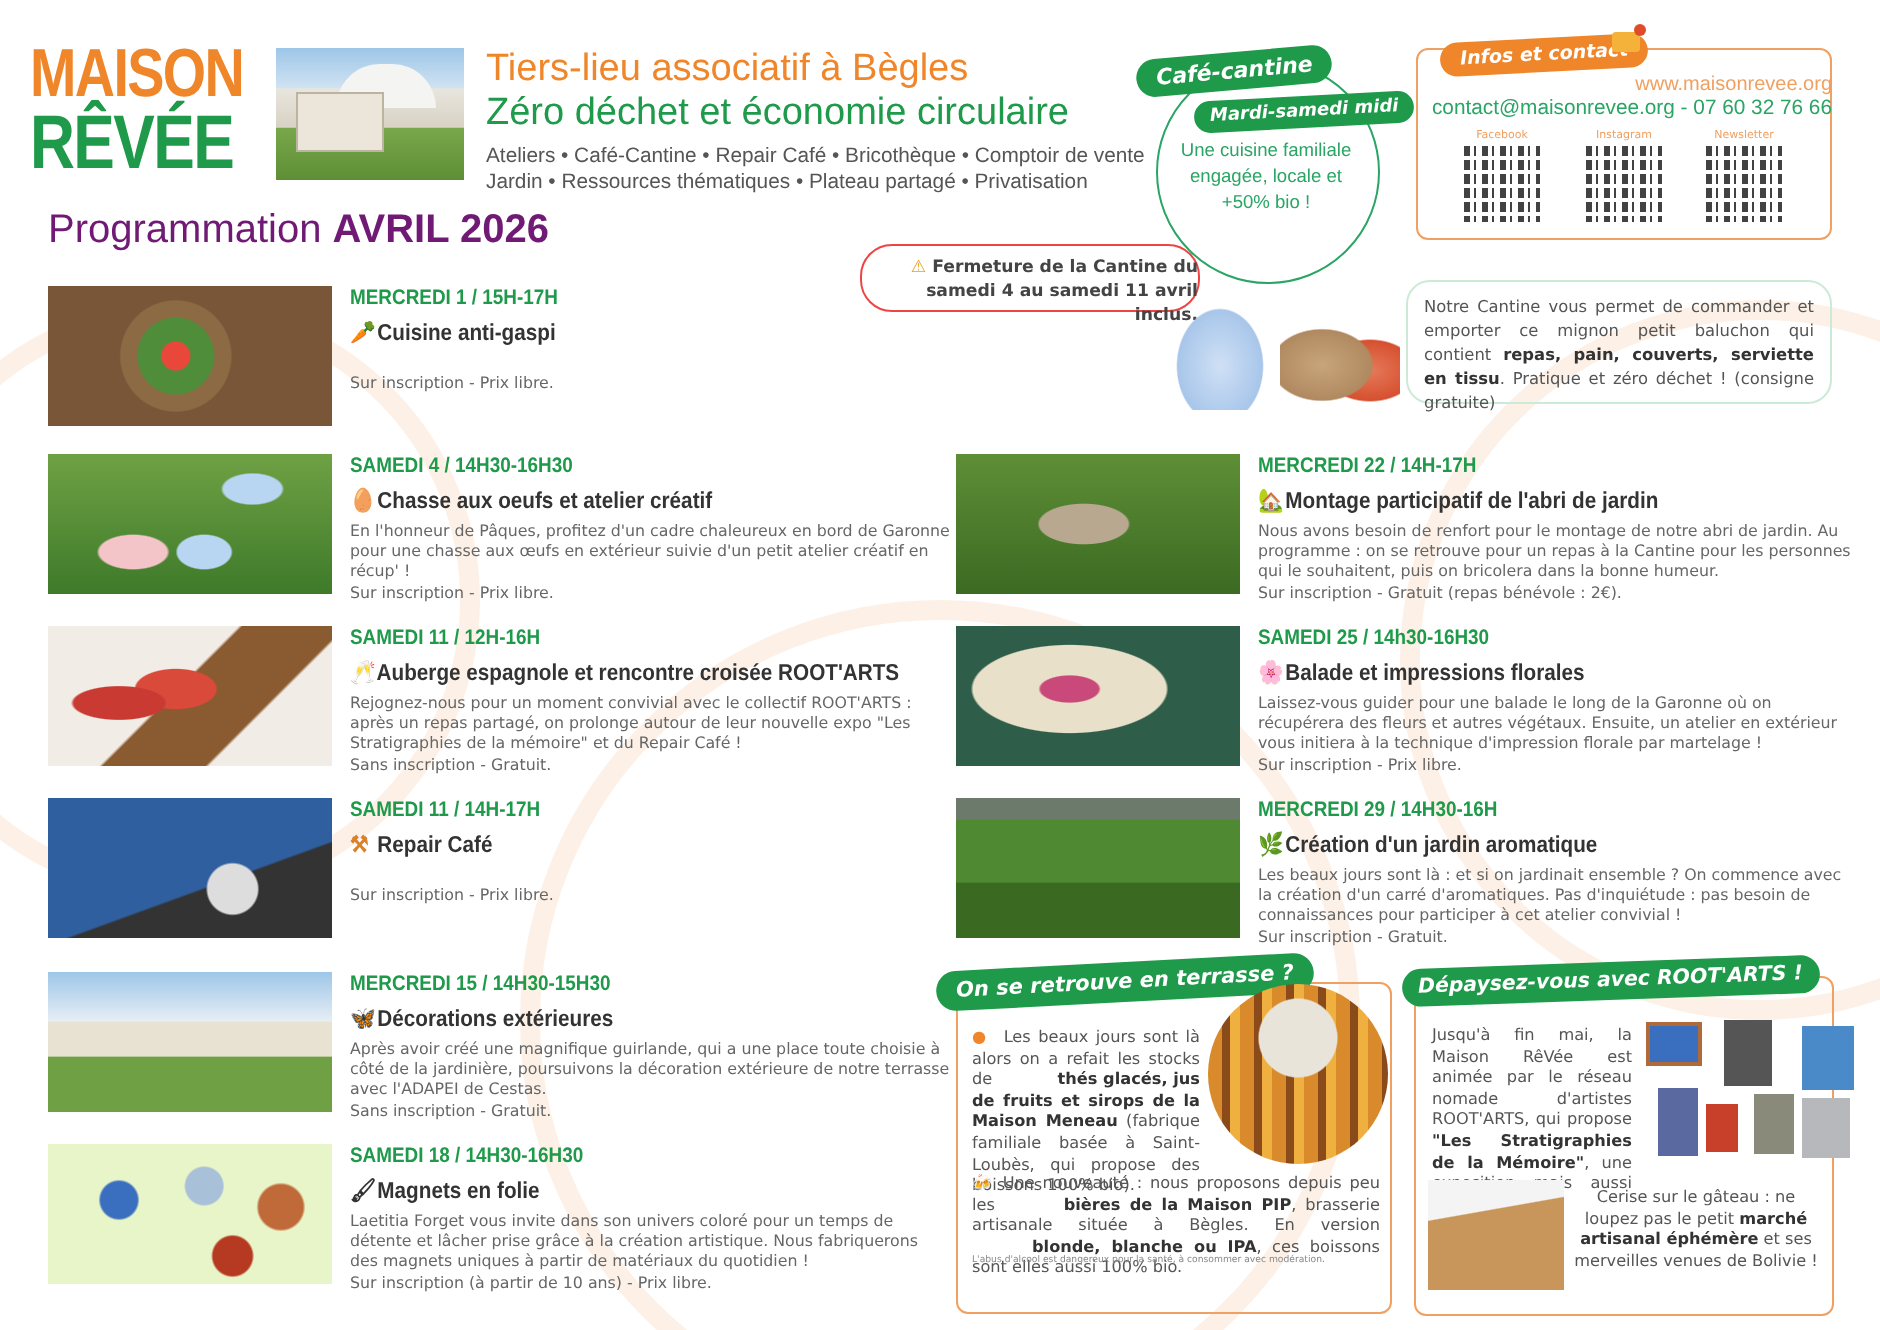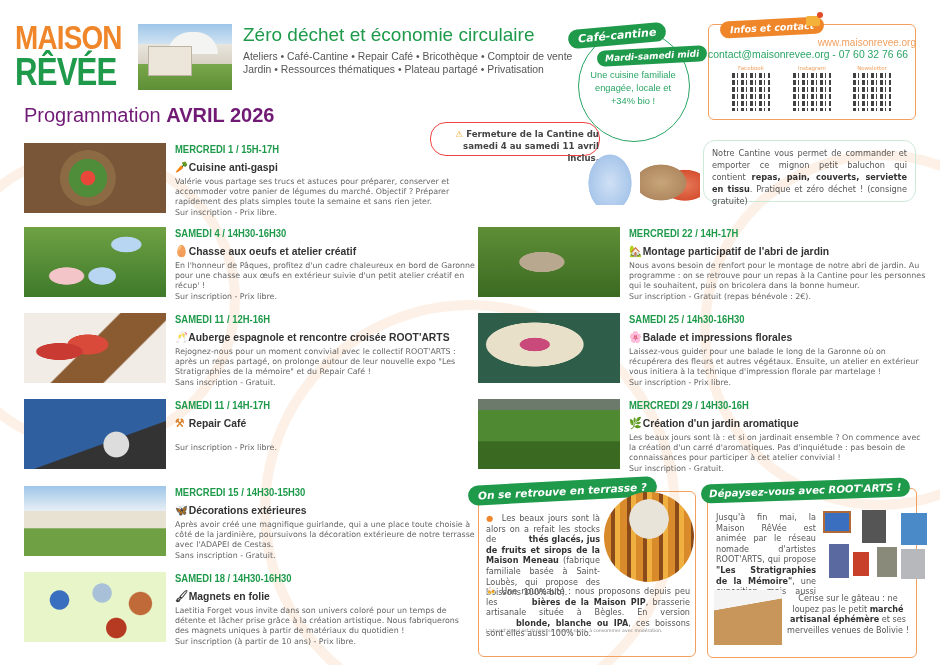--- a/index.html
+++ b/index.html
@@ -118,6 +118,7 @@
     <div class="bld"></div>
 </div>
 <div class="tagline">
+  <div class="t1">Tiers-lieu associatif à Bègles</div>
   <div class="t2">Zéro déchet et économie circulaire</div>
   <div class="services">
     <div>Ateliers • Café-Cantine • Repair Café • Bricothèque • Comptoir de vente</div>

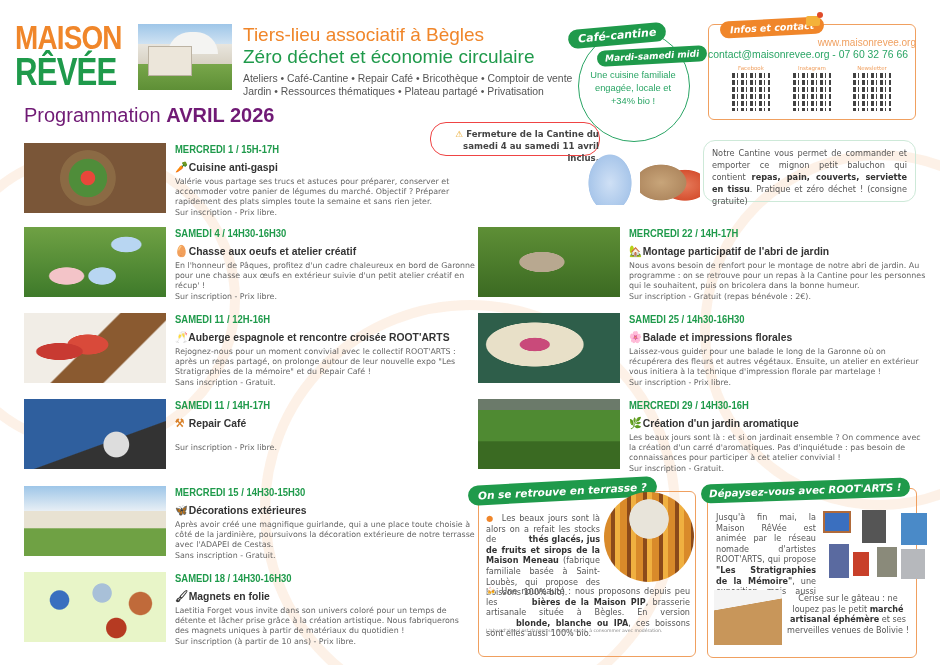--- a/index.html
+++ b/index.html
@@ -39,7 +39,7 @@
   .mail-icon { position: absolute; left: 806px; top: 16px; width: 14px; height: 10px; background: #f4b23a; border-radius: 2px; }
   .mail-icon::after { content:""; position:absolute; right:-3px; top:-4px; width:6px; height:6px; border-radius:50%; background:#e04b2a; }
   .contact-web { position: absolute; left: 708px; top: 37px; width: 208px; text-align: right; font-size: 10px; color: #f0a060; font-family: "Liberation Sans", sans-serif; }
-  .contact-mail { position: absolute; left: 708px; top: 49px; width: 208px; text-align: left; font-size: 10.4px; color: #2aa565; font-family: "Liberation Sans", sans-serif; }
+  .contact-mail { position: absolute; left: 708px; top: 49px; width: 208px; text-align: right; font-size: 10.4px; color: #2aa565; font-family: "Liberation Sans", sans-serif; }
   .qr-wrap { position: absolute; top: 65px; width: 40px; text-align: center; }
   .qr-label { font-size: 5.5px; color: #f0a060; display: block; margin-bottom: 2px; }
   .qr { width: 38px; height: 38px; margin: 0 auto; background:

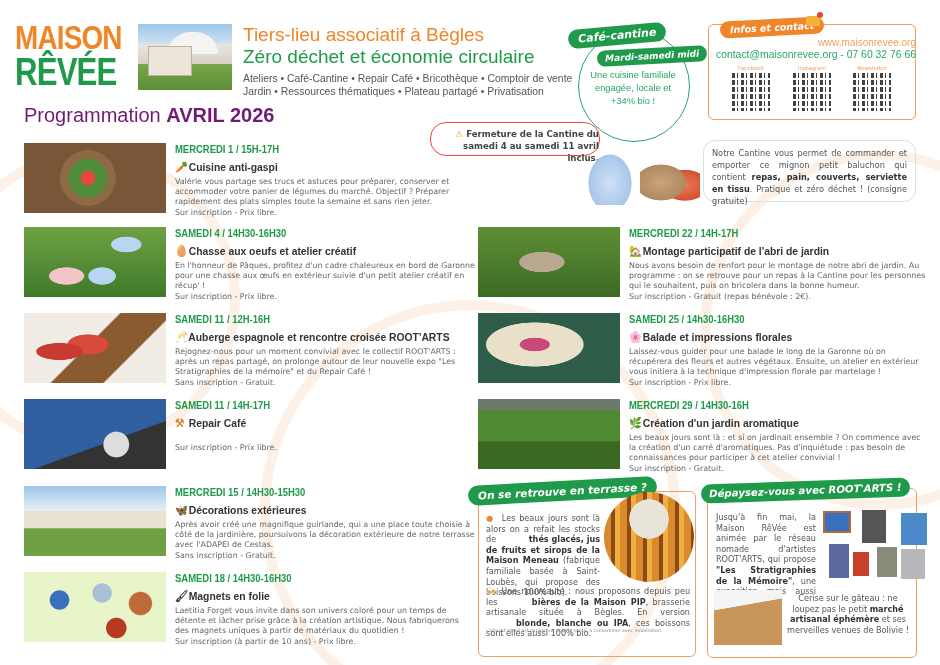--- a/index.html
+++ b/index.html
@@ -134,7 +134,7 @@
 <div class="fork-icon">✕</div>
 <div class="cafe-pill">Café-cantine</div>
 <div class="cafe-pill2">Mardi-samedi midi</div>
-<div class="cafe-desc">Une cuisine familiale engagée, locale et +34% bio !</div>
+<div class="cafe-desc">Une cuisine familiale engagée, locale et +50% bio !</div>
 
 <div class="contact-box"></div>
 <div class="contact-pill">Infos et contact</div>

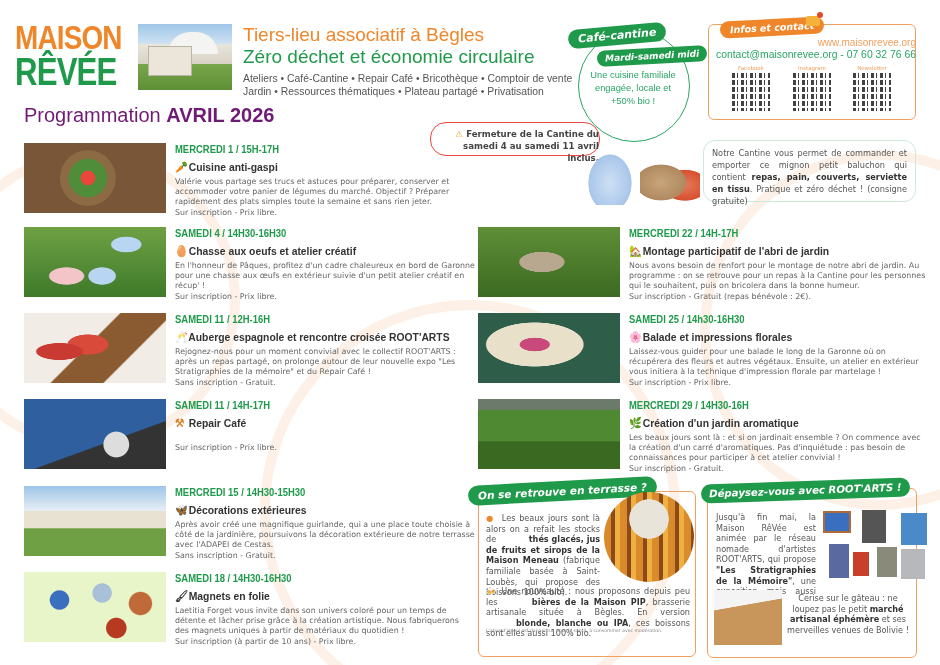--- a/index.html
+++ b/index.html
@@ -171,7 +171,7 @@
   <div class="ev-body">
     <div class="ev-date">MERCREDI 1 / 15H-17H</div>
     <div class="ev-title"><span class="ico">🥕</span> <span>Cuisine anti-gaspi</span></div>
-    <div class="ev-desc"><span>Valérie vous partage ses trucs et astuces pour préparer, conserver et accommoder votre panier de légumes du marché. Objectif ?  Préparer rapidement des plats simples toute la semaine et sans rien jeter.</span><br><span>Sur inscription - Prix libre.</span></div>
+    <div class="ev-desc"><br><span>Sur inscription - Prix libre.</span></div>
   </div>
 </div>
 

